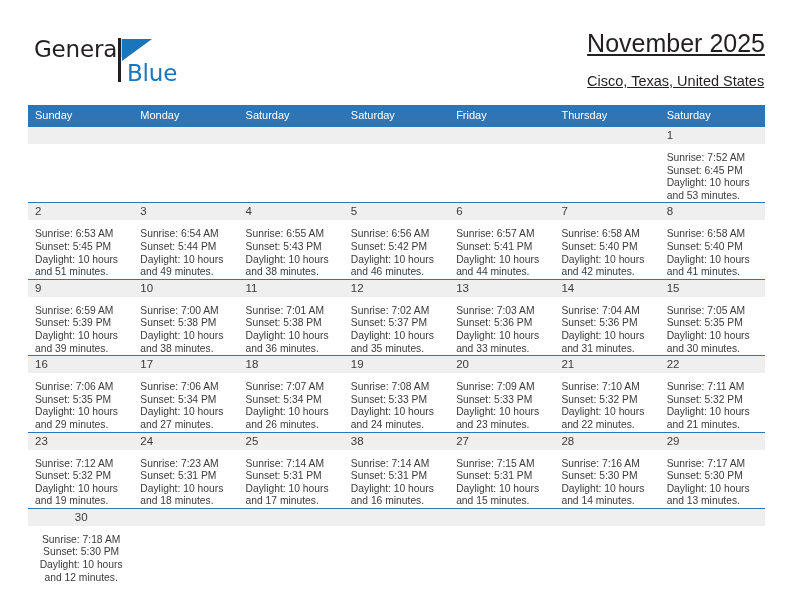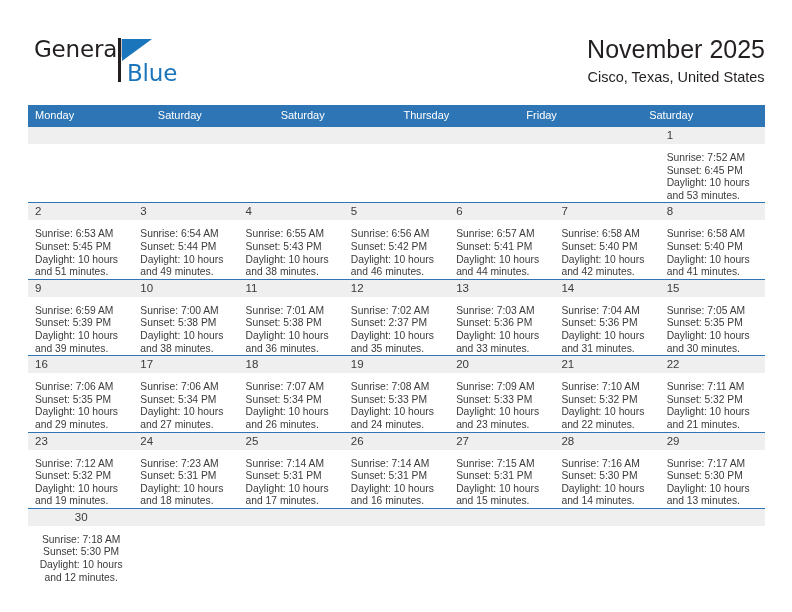--- a/index.html
+++ b/index.html
@@ -78,8 +78,9 @@
   .title-wrap {
     position: absolute;
     right: 0;
-    top: 6px;
-    text-align: center;
+    top: 0;
+    text-align: left;
+    text-decoration: underline;
   }
   .cal-title {
     font-size: 25px;

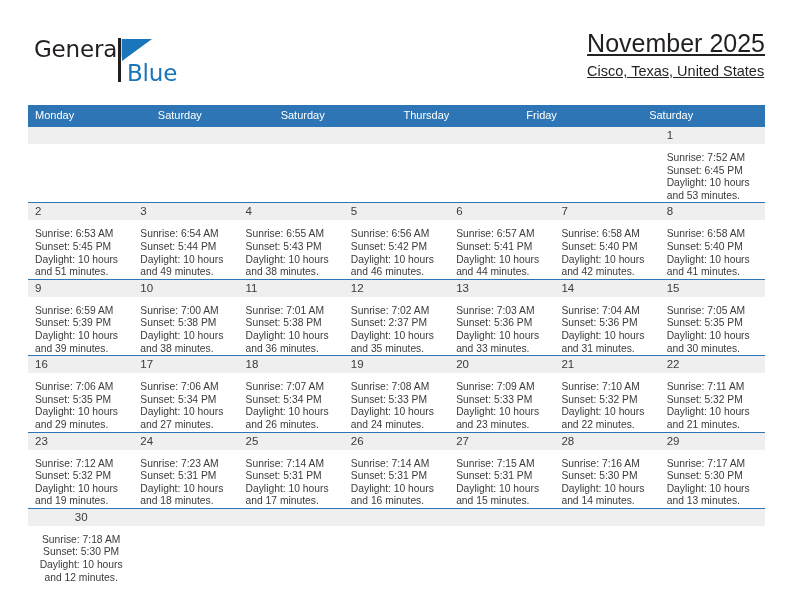--- a/index.html
+++ b/index.html
@@ -94,7 +94,7 @@
     color: #231f20;
     font-weight: 400;
     line-height: 22px;
-    margin-top: 2px;
+    margin-top: 12px;
     white-space: nowrap;
   }
 

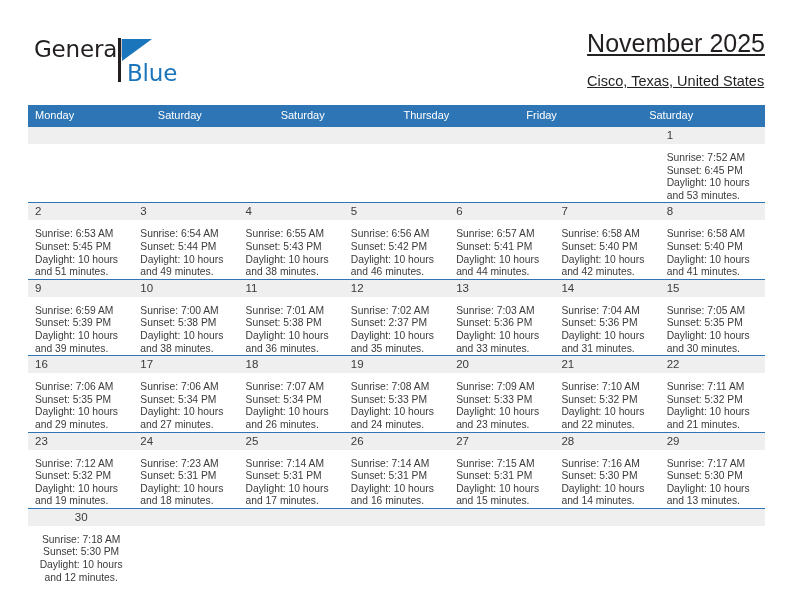--- a/index.html
+++ b/index.html
@@ -192,6 +192,7 @@
   <div class="cal">
 
     <div class="weekdays">
+      <div class="weekday">Sunday</div>
       <div class="weekday">Monday</div>
       <div class="weekday">Saturday</div>
       <div class="weekday">Saturday</div>

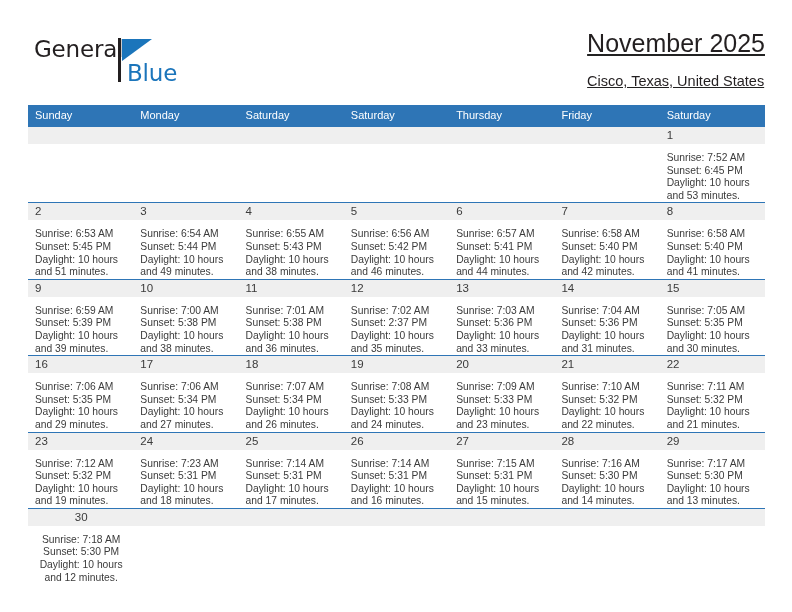--- a/index.html
+++ b/index.html
@@ -196,8 +196,8 @@
       <div class="weekday">Monday</div>
       <div class="weekday">Saturday</div>
       <div class="weekday">Saturday</div>
+      <div class="weekday">Friday</div>
       <div class="weekday">Thursday</div>
-      <div class="weekday">Friday</div>
       <div class="weekday">Saturday</div>
     </div>
 

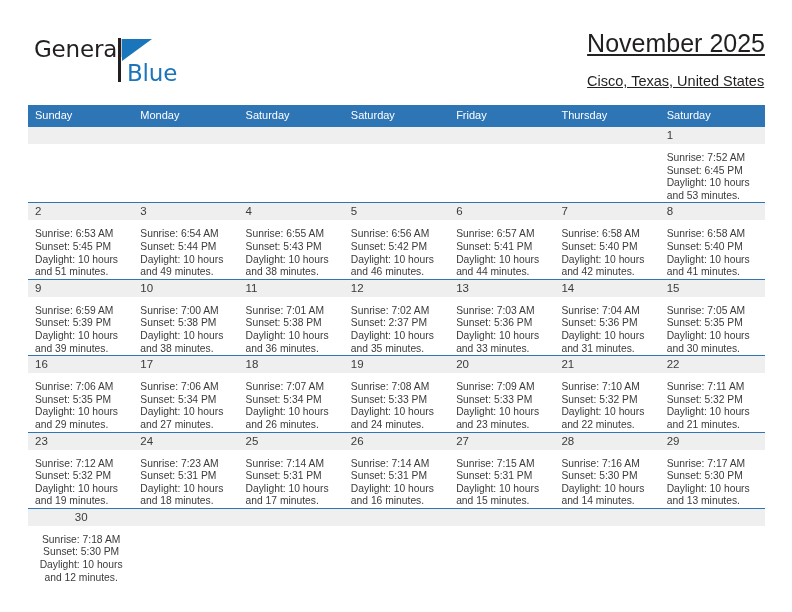--- a/index.html
+++ b/index.html
@@ -373,7 +373,7 @@
           <div class="day-num">12</div>
           <div class="day-info">
             <span>Sunrise: 7:02 AM</span>
-            <span>Sunset: 2:37 PM</span>
+            <span>Sunset: 5:37 PM</span>
             <span>Daylight: 10 hours</span>
             <span>and 35 minutes.</span>
           </div>

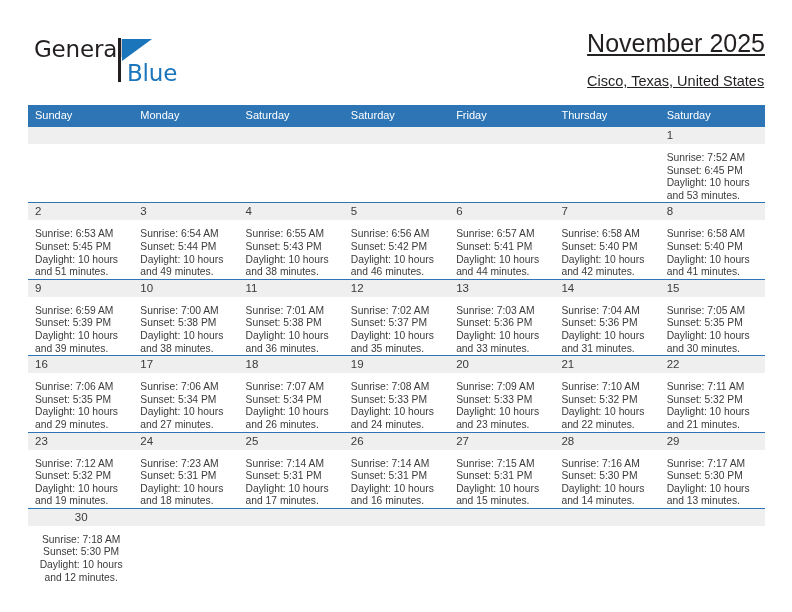--- a/index.html
+++ b/index.html
@@ -508,7 +508,7 @@
           </div>
         </div>
         <div class="day">
-          <div class="day-num">26</div>
+          <div class="day-num">38</div>
           <div class="day-info">
             <span>Sunrise: 7:14 AM</span>
             <span>Sunset: 5:31 PM</span>

